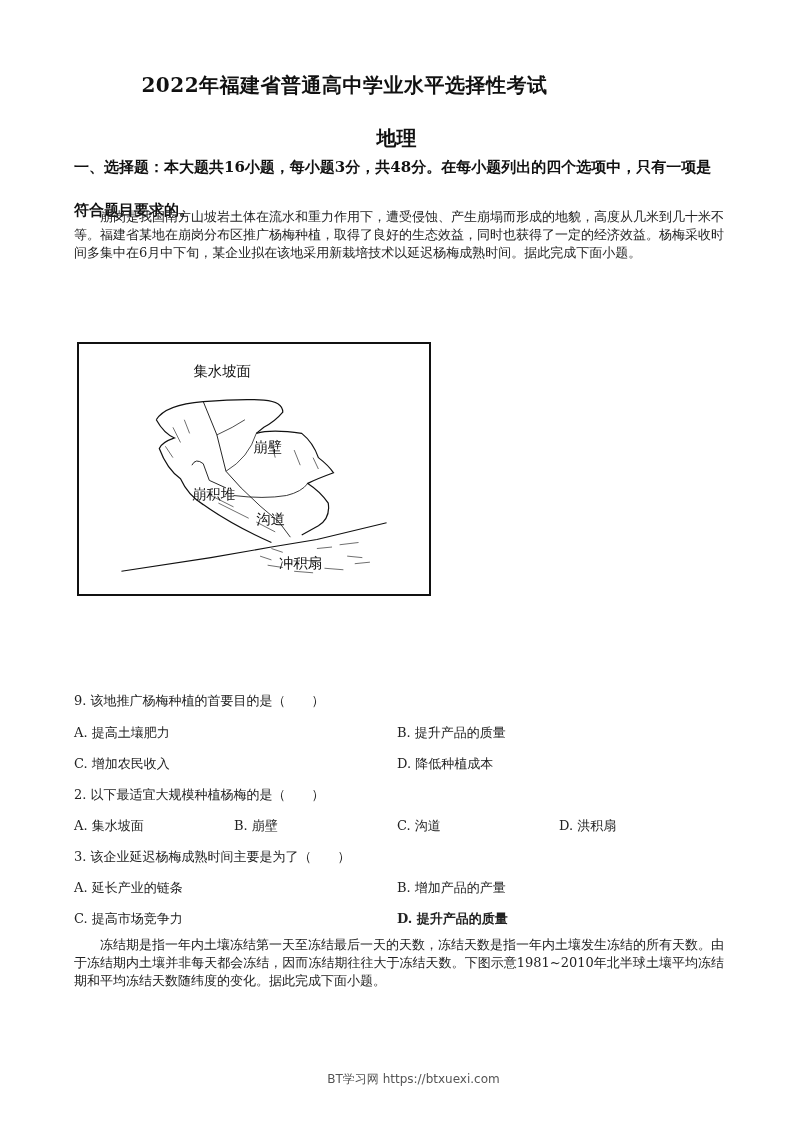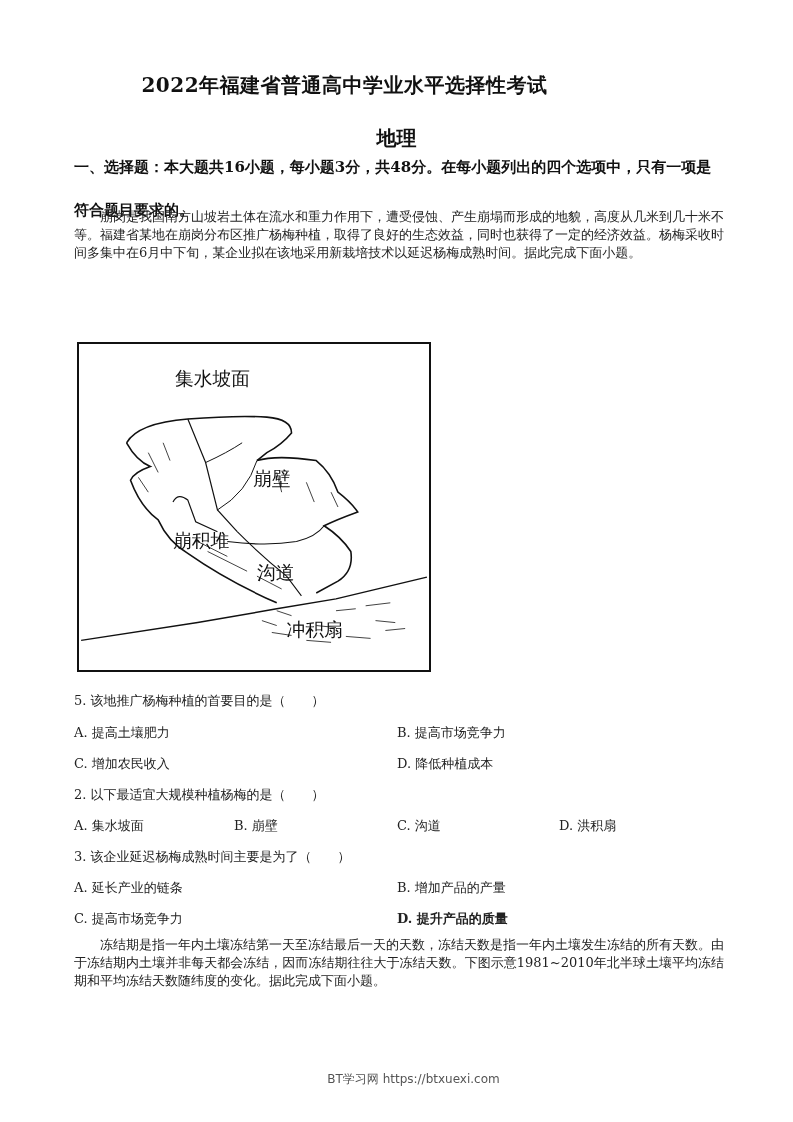--- a/index.html
+++ b/index.html
@@ -10,7 +10,7 @@
   .subject { left:0; width:793px; text-align:center; font-weight:bold; font-size:20px; top:113px;margin-top:12px; }
   .section { left:74px; width:650px; font-weight:bold; font-size:15px; line-height:43px; top:146px; }
   .para { left:74px; width:650px; font-size:13px; line-height:18px; text-indent:2em; text-align:justify; color:#222; }
-  .fig { left:77px; top:342px; width:354px; height:330px; border:2px solid #111; box-sizing:border-box; background:#fff; }
+  .fig { left:77px; top:342px; width:354px; height:254px; border:2px solid #111; box-sizing:border-box; background:#fff; }
   .fig svg { width:100%; height:100%; display:block; }
   .fig-label { font-family:"DejaVu Serif",serif; font-size:19px; fill:#111; }
   .q { left:74px; font-size:13px; color:#222; }

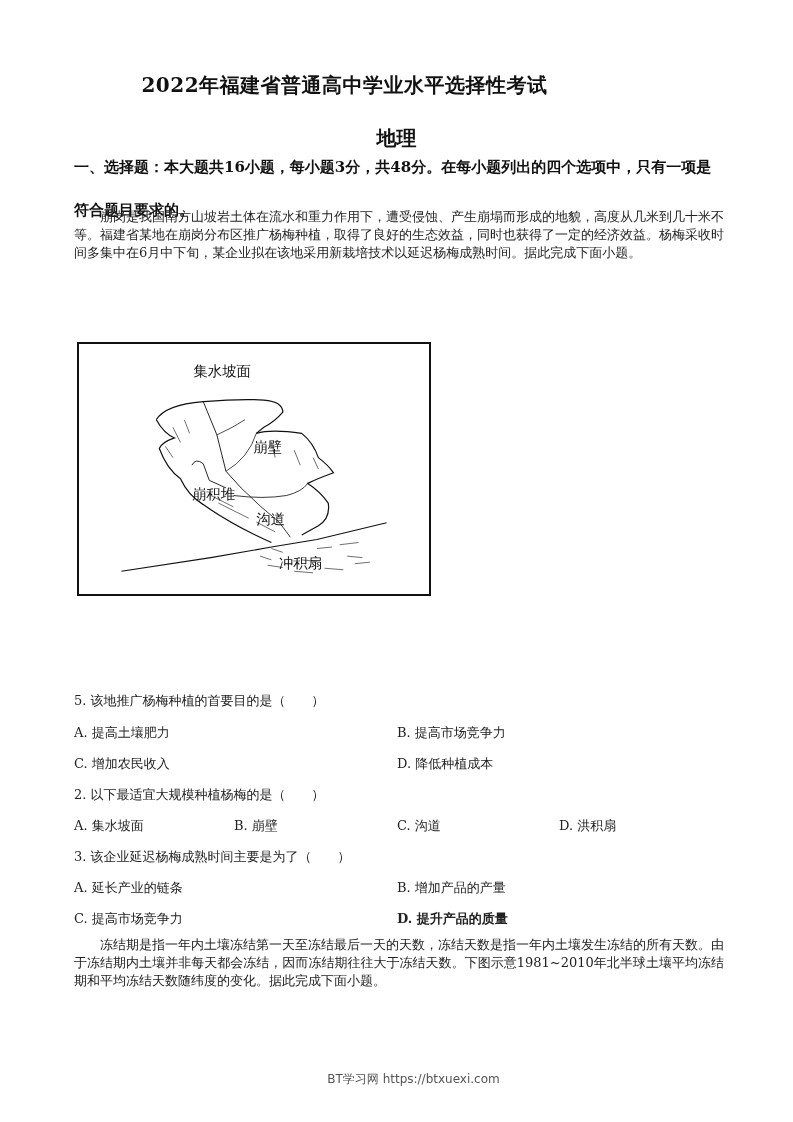--- a/index.html
+++ b/index.html
@@ -77,7 +77,7 @@
   </svg>
 </div>
 
-<div class="abs q" style="top:692px;">5. 该地推广杨梅种植的首要目的是（　　）</div>
+<div class="abs q" style="top:692px;">9. 该地推广杨梅种植的首要目的是（　　）</div>
 <div class="abs opt" style="left:74px;top:724px;">A. 提高土壤肥力</div>
 <div class="abs opt" style="left:397px;top:724px;">B. 提高市场竞争力</div>
 <div class="abs opt" style="left:74px;top:755px;">C. 增加农民收入</div>

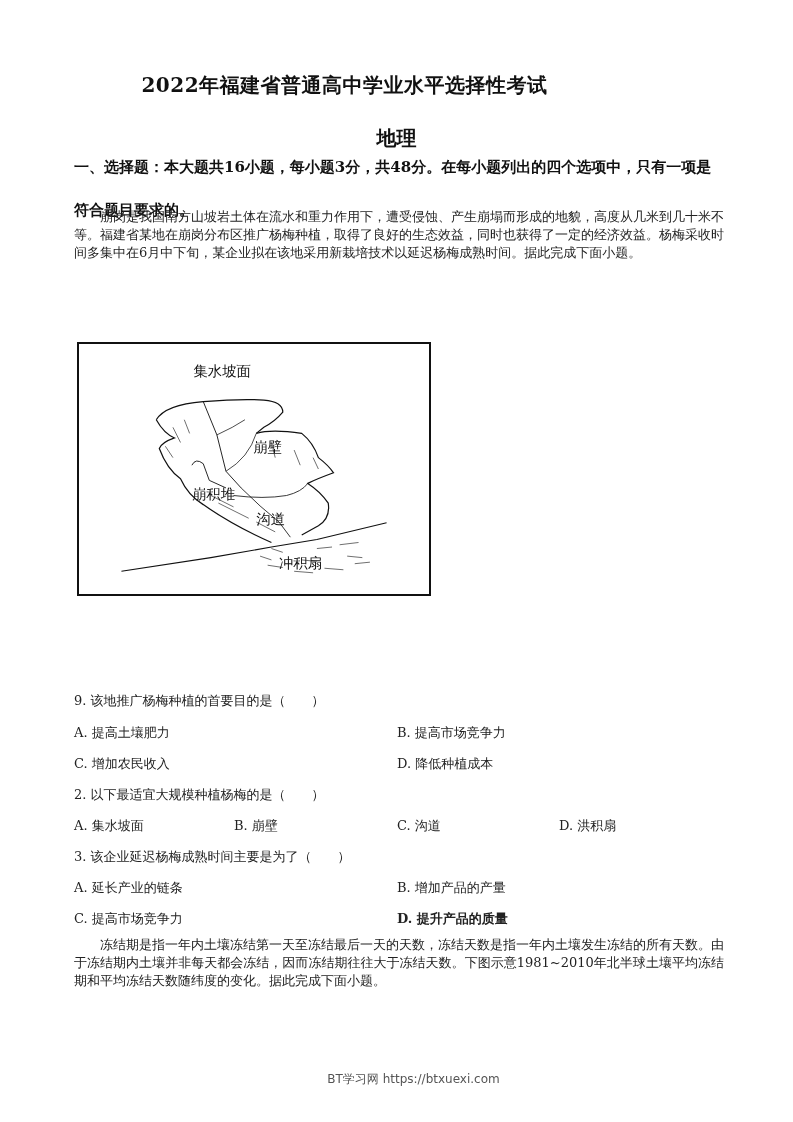--- a/index.html
+++ b/index.html
@@ -79,7 +79,7 @@
 
 <div class="abs q" style="top:692px;">9. 该地推广杨梅种植的首要目的是（　　）</div>
 <div class="abs opt" style="left:74px;top:724px;">A. 提高土壤肥力</div>
-<div class="abs opt" style="left:397px;top:724px;">B. 提高市场竞争力</div>
+<div class="abs opt" style="left:397px;top:724px;">B. 提升产品的质量</div>
 <div class="abs opt" style="left:74px;top:755px;">C. 增加农民收入</div>
 <div class="abs opt" style="left:397px;top:755px;">D. 降低种植成本</div>
 

